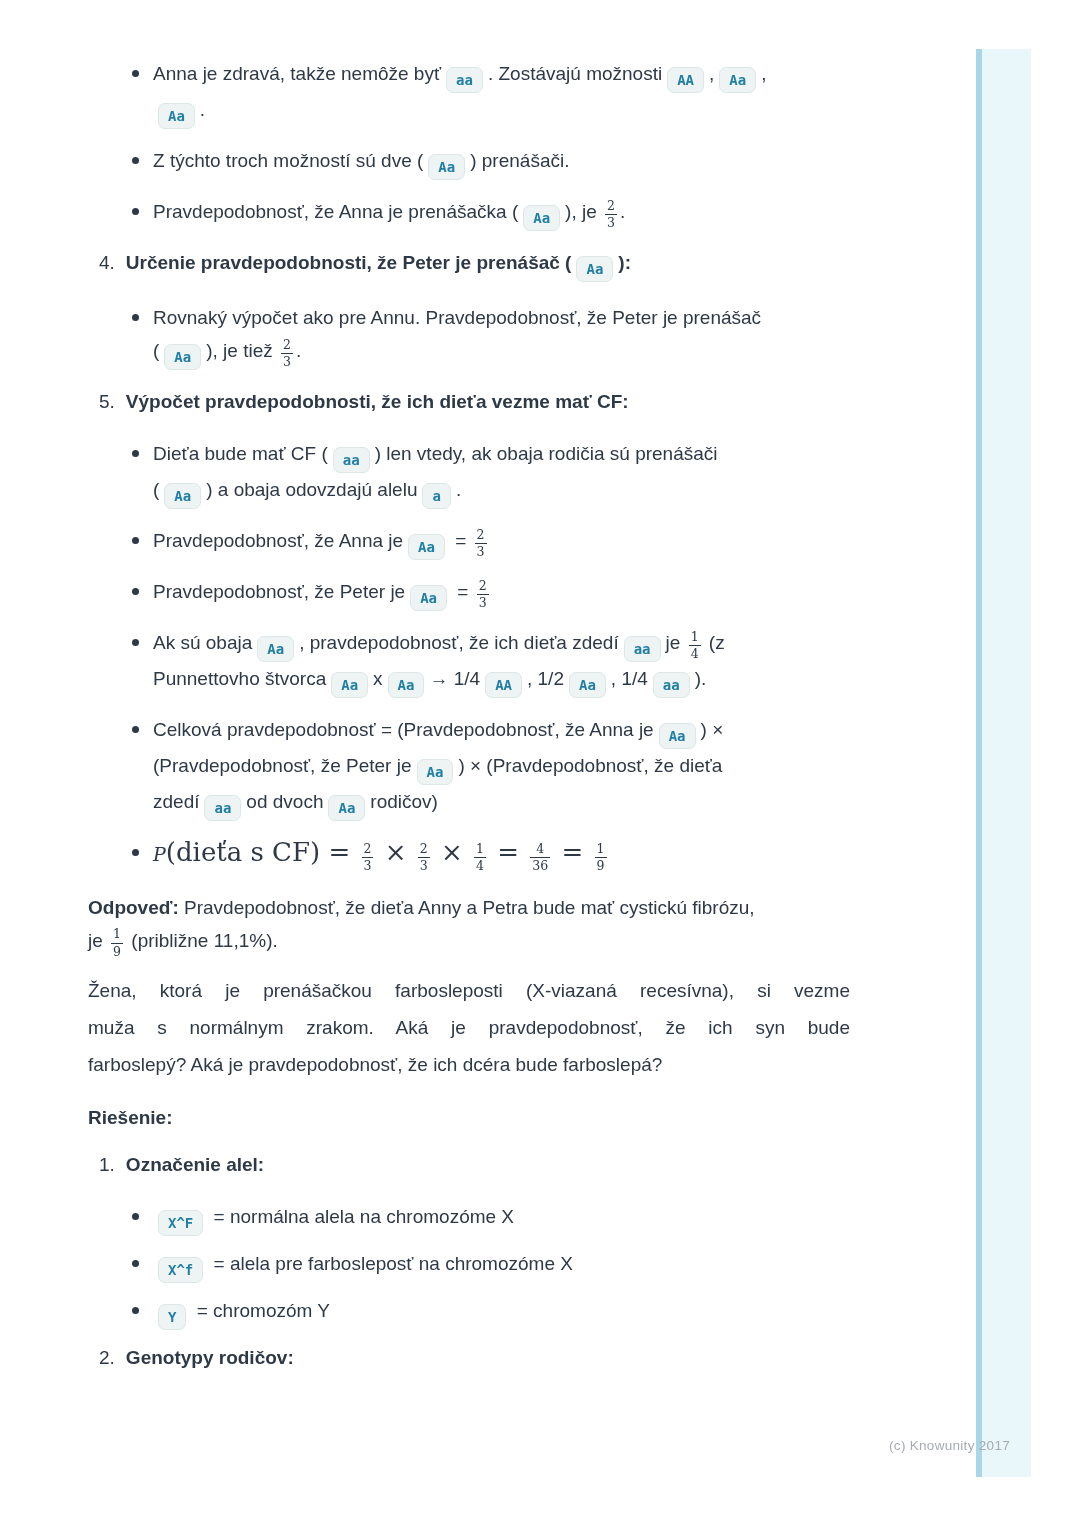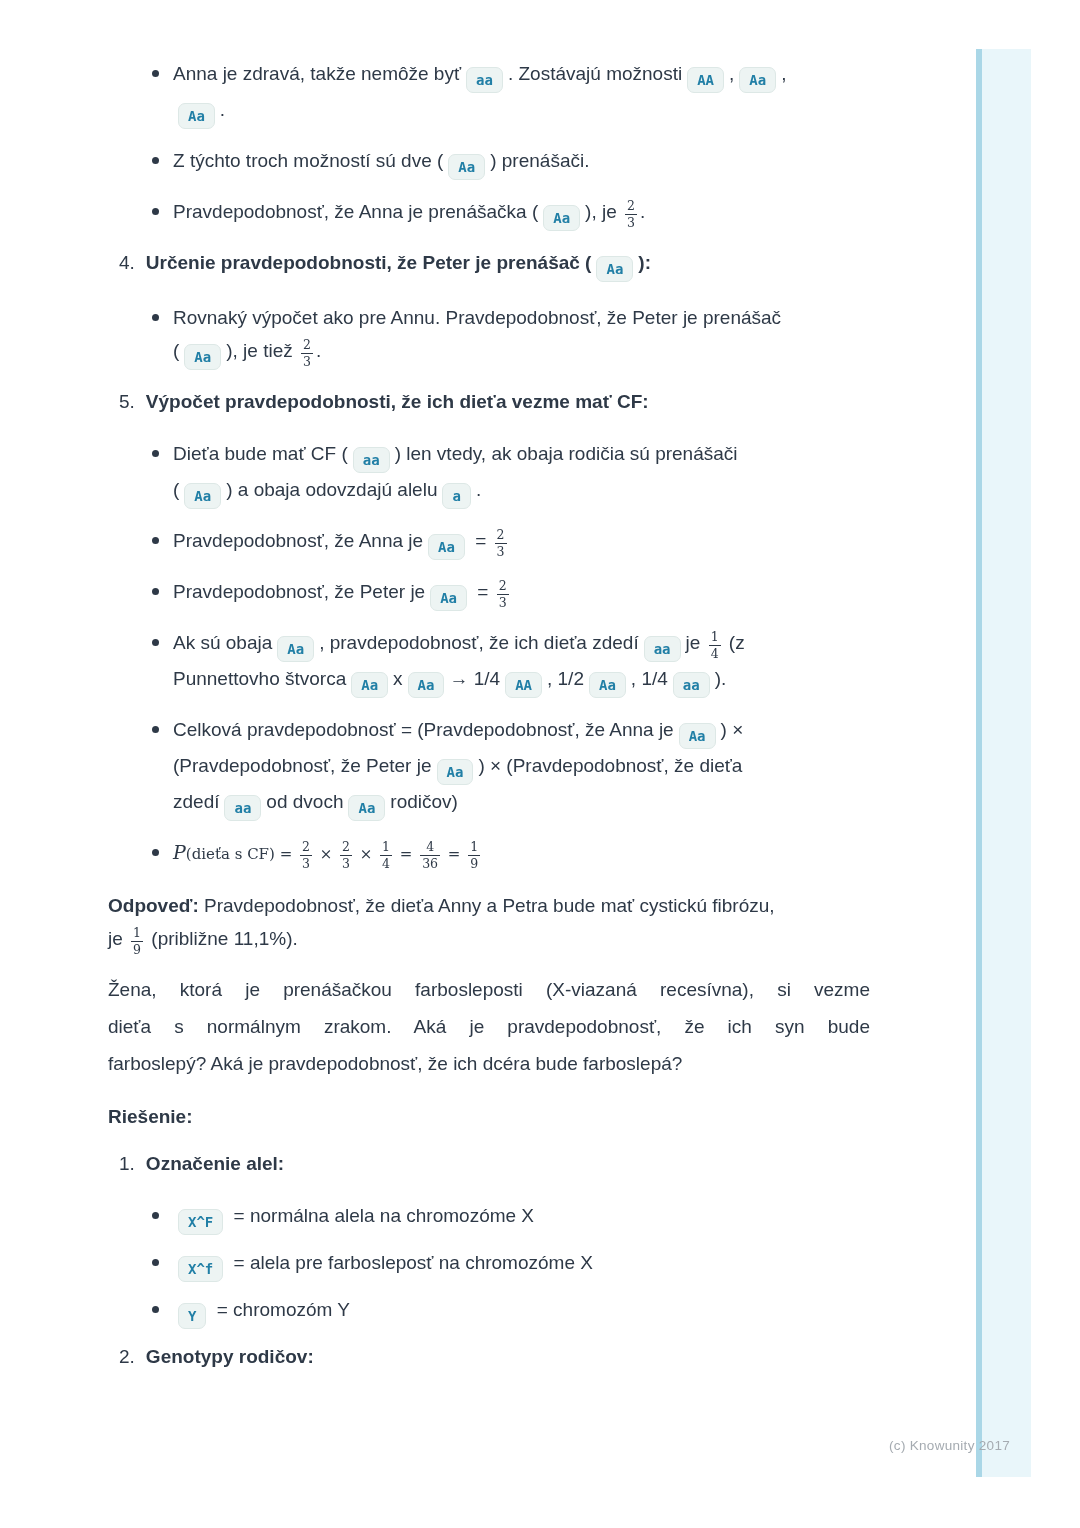--- a/index.html
+++ b/index.html
@@ -10,7 +10,7 @@
     color:var(--body-text,#2e3947);
   }
   .page{position:absolute;inset:0;}
-  .content{position:absolute;left:108px;top:57px;width:762px;}
+  .content{position:absolute;left:88px;top:57px;width:762px;}
 
   .bullet{position:relative;padding-left:65px;margin:0 0 15px 0;font-size:19px;line-height:33px;}
   .bullet .dot{position:absolute;left:44px;top:13px;width:7px;height:7px;border-radius:50%;background:var(--body-text,#2e3947);}

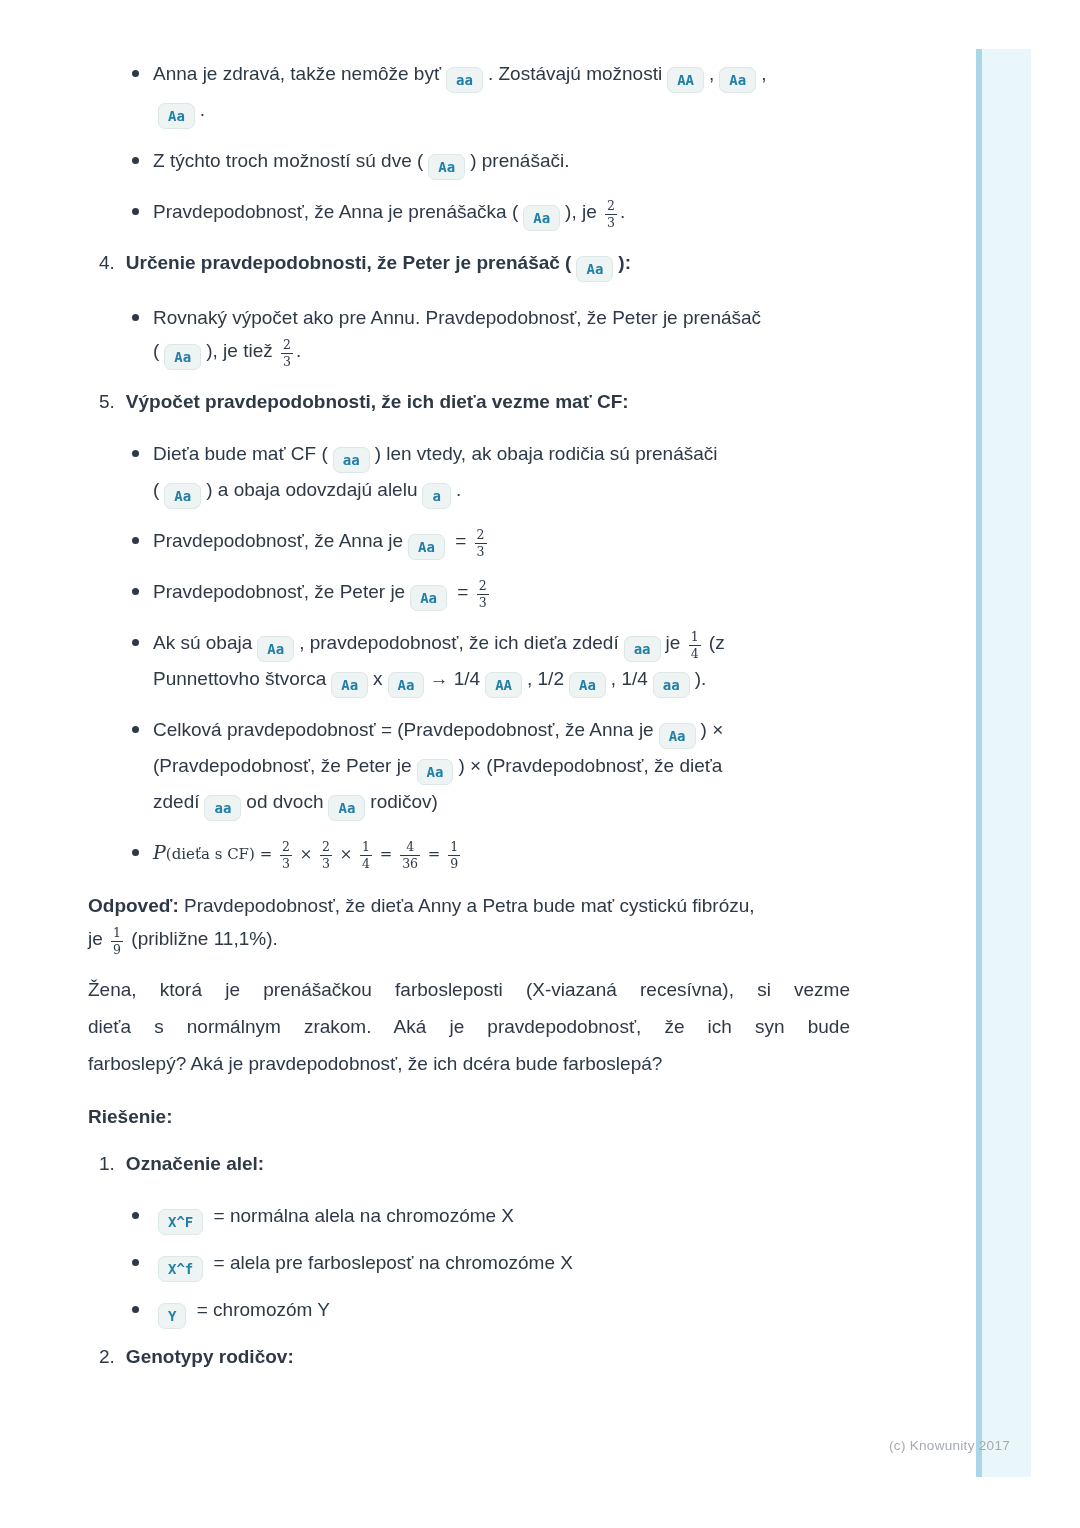--- a/index.html
+++ b/index.html
@@ -48,7 +48,7 @@
   .frac .fn{display:block;padding:0 2px 2px 2px;}
   .frac .fd{display:block;border-top:1px solid currentColor;padding:2px 2px 0 2px;}
   .mit{font-family:"DejaVu Serif",serif;font-style:italic;font-size:19px;}
-  .mrm{font-family:"DejaVu Serif",serif;font-size:15px;}
+  .mrm{font-family:"DejaVu Serif",serif;font-size:26px;}
 
   .sidebar{position:absolute;left:976px;top:49px;width:55px;height:1428px;
     background:var(--panel-bg,#e9f6fa);z-index:1;}

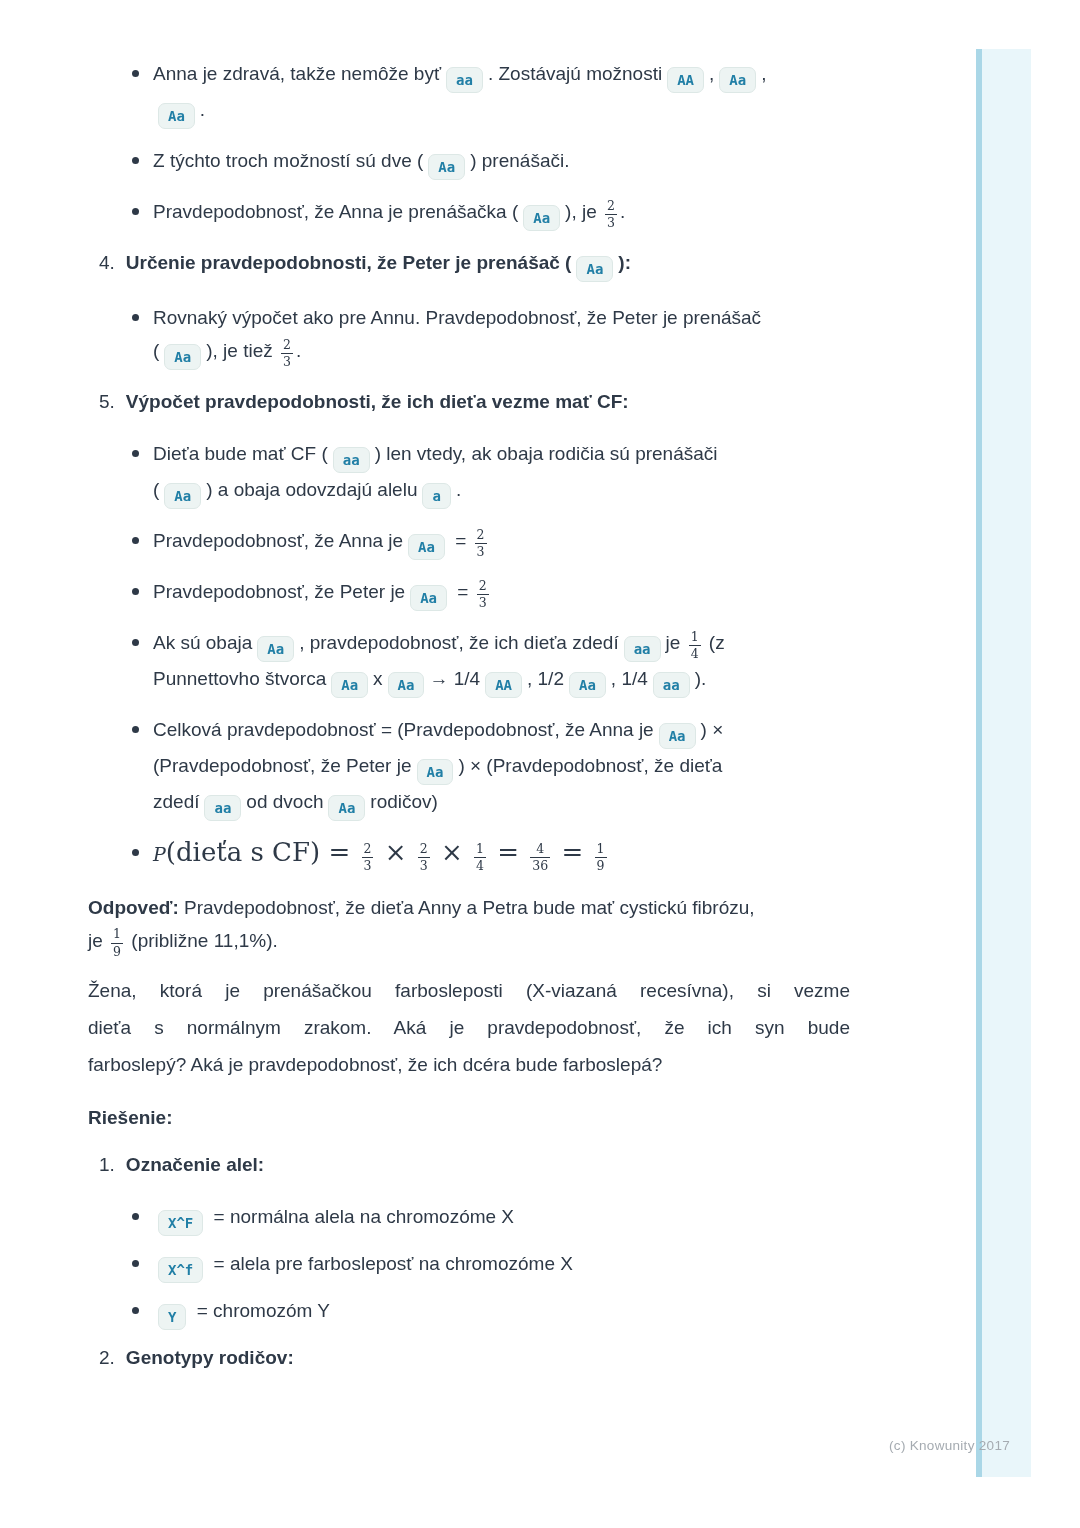--- a/index.html
+++ b/index.html
@@ -77,7 +77,7 @@
       <div class="para"><strong>Odpoveď:</strong> Pravdepodobnosť, že dieťa Anny a Petra bude mať cystickú fibrózu,<br>je <span class="frac"><span class="fn">1</span><span class="fd">9</span></span> (približne 11,1%).</div>
       <div class="jpara">
         <div class="jline">Žena, ktorá je prenášačkou farbosleposti (X-viazaná recesívna), si vezme</div>
-        <div class="jline">dieťa s normálnym zrakom. Aká je pravdepodobnosť, že ich syn bude</div>
+        <div class="jline">muža s normálnym zrakom. Aká je pravdepodobnosť, že ich syn bude</div>
         <div class="jline last">farboslepý? Aká je pravdepodobnosť, že ich dcéra bude farboslepá?</div>
       </div>
       <div class="para"><strong>Riešenie:</strong></div>

